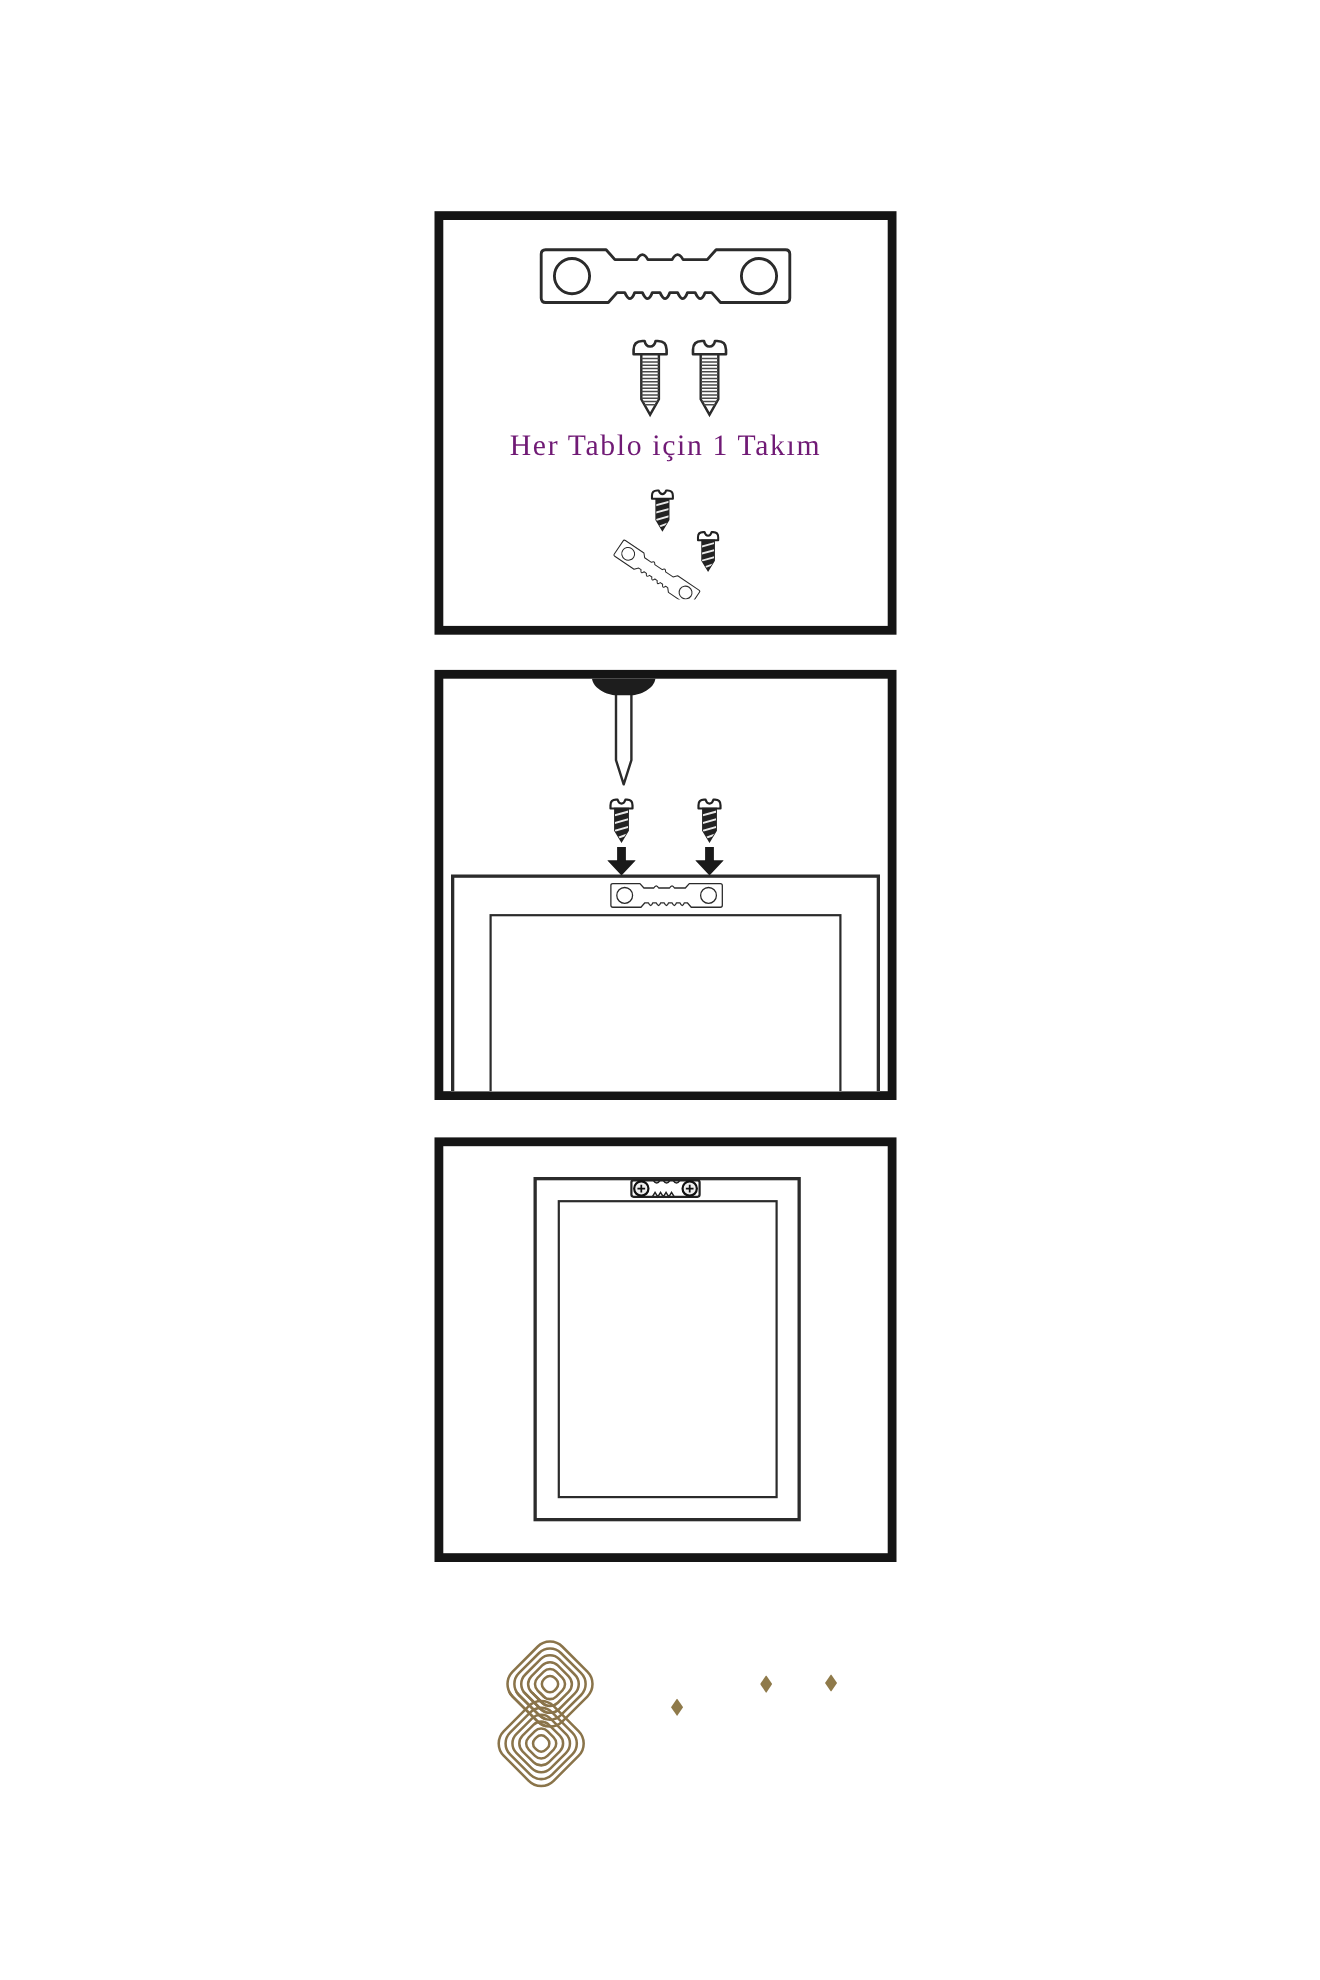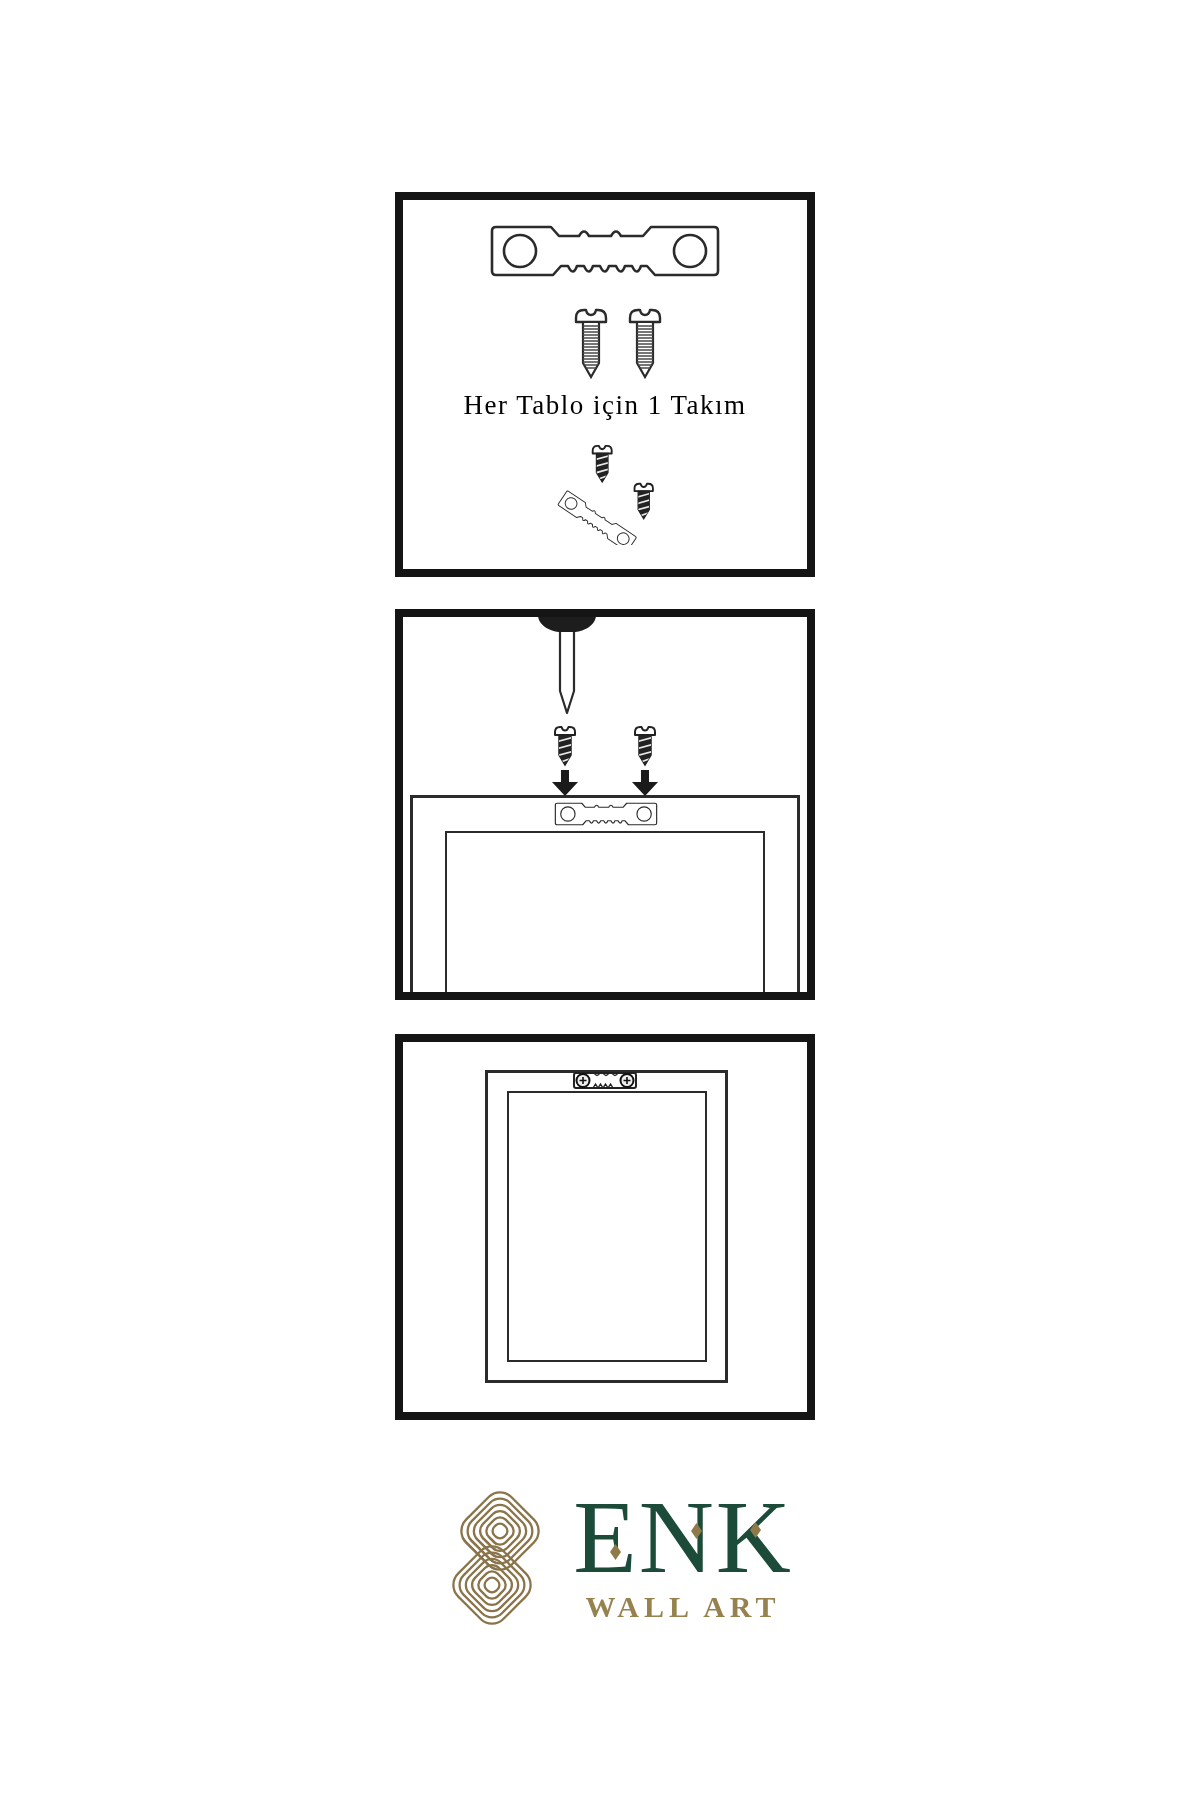--- a/index.html
+++ b/index.html
@@ -12,7 +12,7 @@
   #panel-nail{top:609px;height:391px;}
   #panel-hung{top:1034px;height:386px;}
   .caption{position:absolute;left:0;top:190px;width:404px;text-align:center;
-           font-size:27px;letter-spacing:1.5px;color:#000000;font-weight:400;}
+           font-size:27px;letter-spacing:1.5px;color:#701a75;font-weight:400;}
   .frame-outline{position:absolute;border:3px solid #2b2b2b;background:#ffffff;box-sizing:border-box;}
   .frame-inner{position:absolute;border:2px solid #2b2b2b;background:#ffffff;box-sizing:border-box;}
   

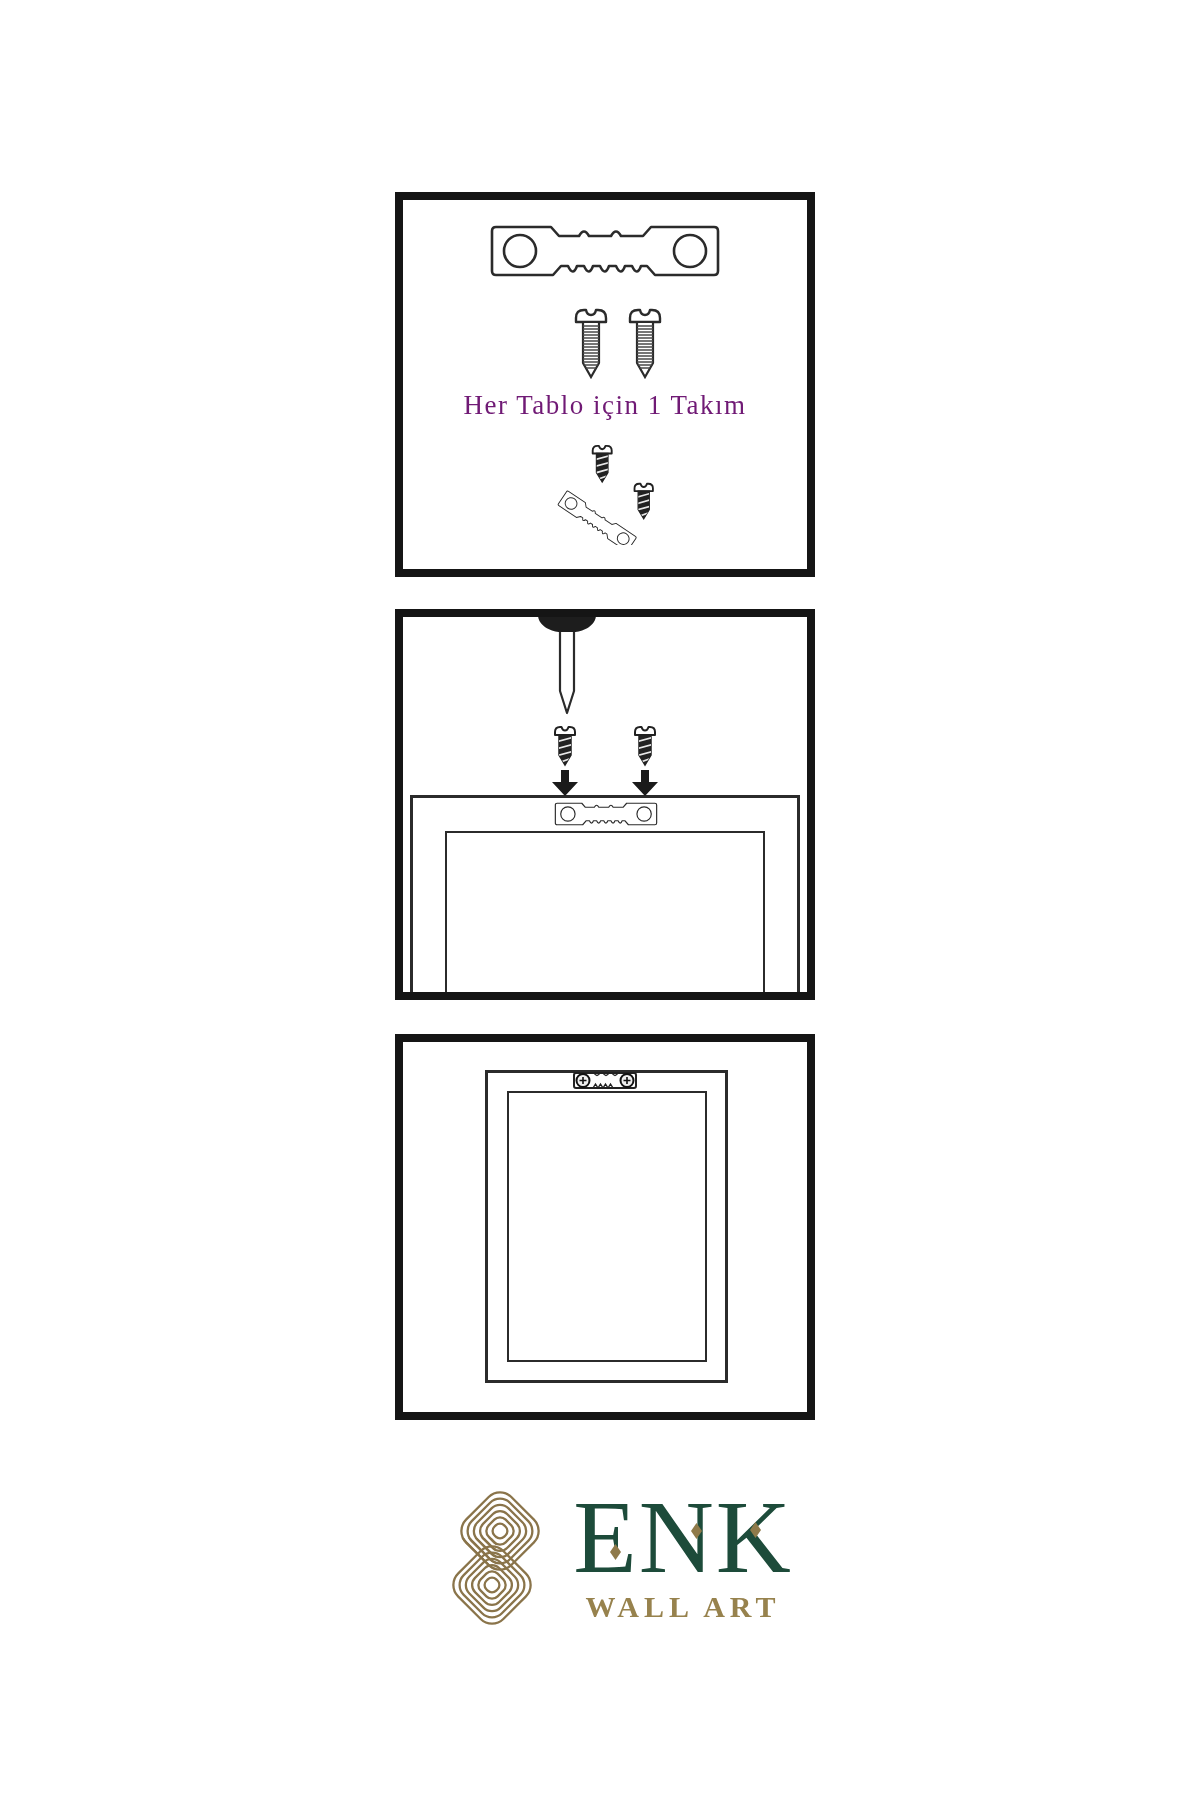--- a/index.html
+++ b/index.html
@@ -176,10 +176,6 @@
         </g>
       </g>
     </svg>
-    <div id="logo-text">
-      <div id="brand-wordmark">ENK</div>
-      <div id="brand-subtitle">WALL ART</div>
-    </div>
     <div class="diamond" style="left:190px;top:66px"></div>
     <div class="diamond" style="left:271px;top:45px"></div>
     <div class="diamond" style="left:330px;top:44px"></div>

